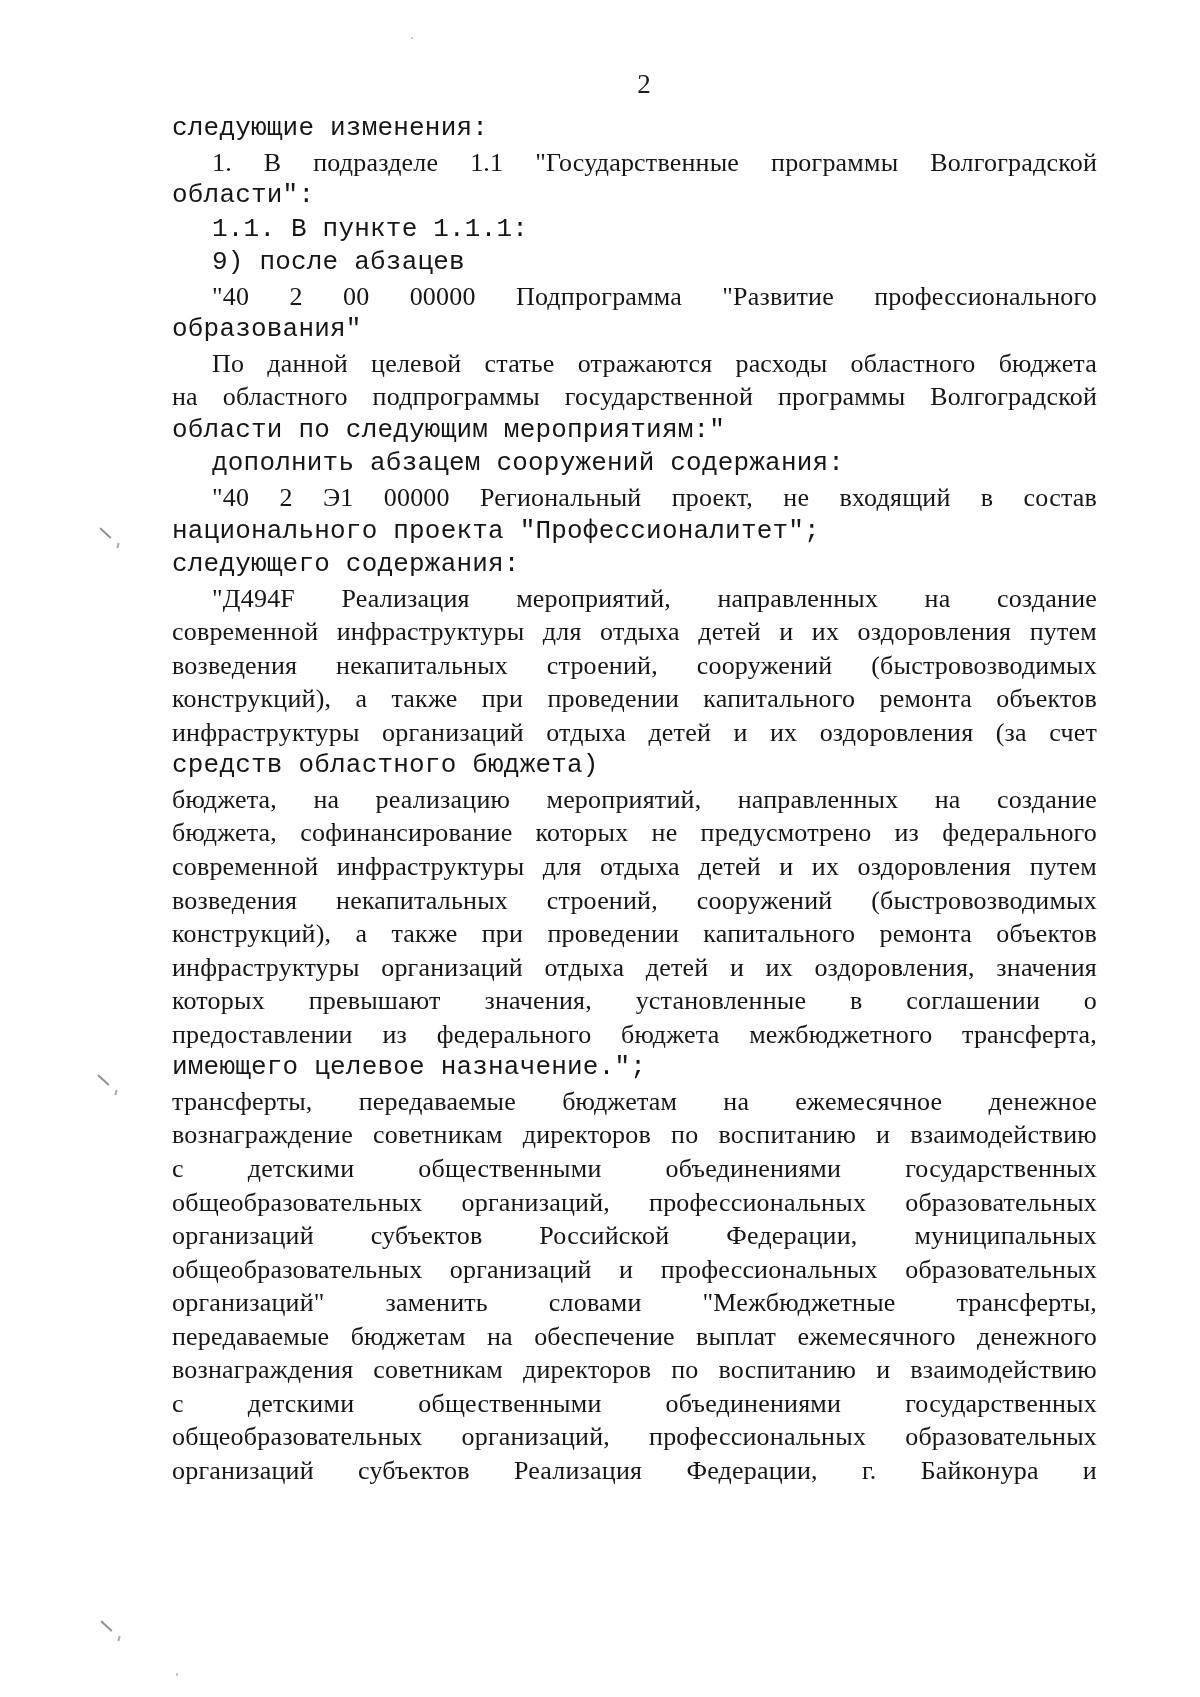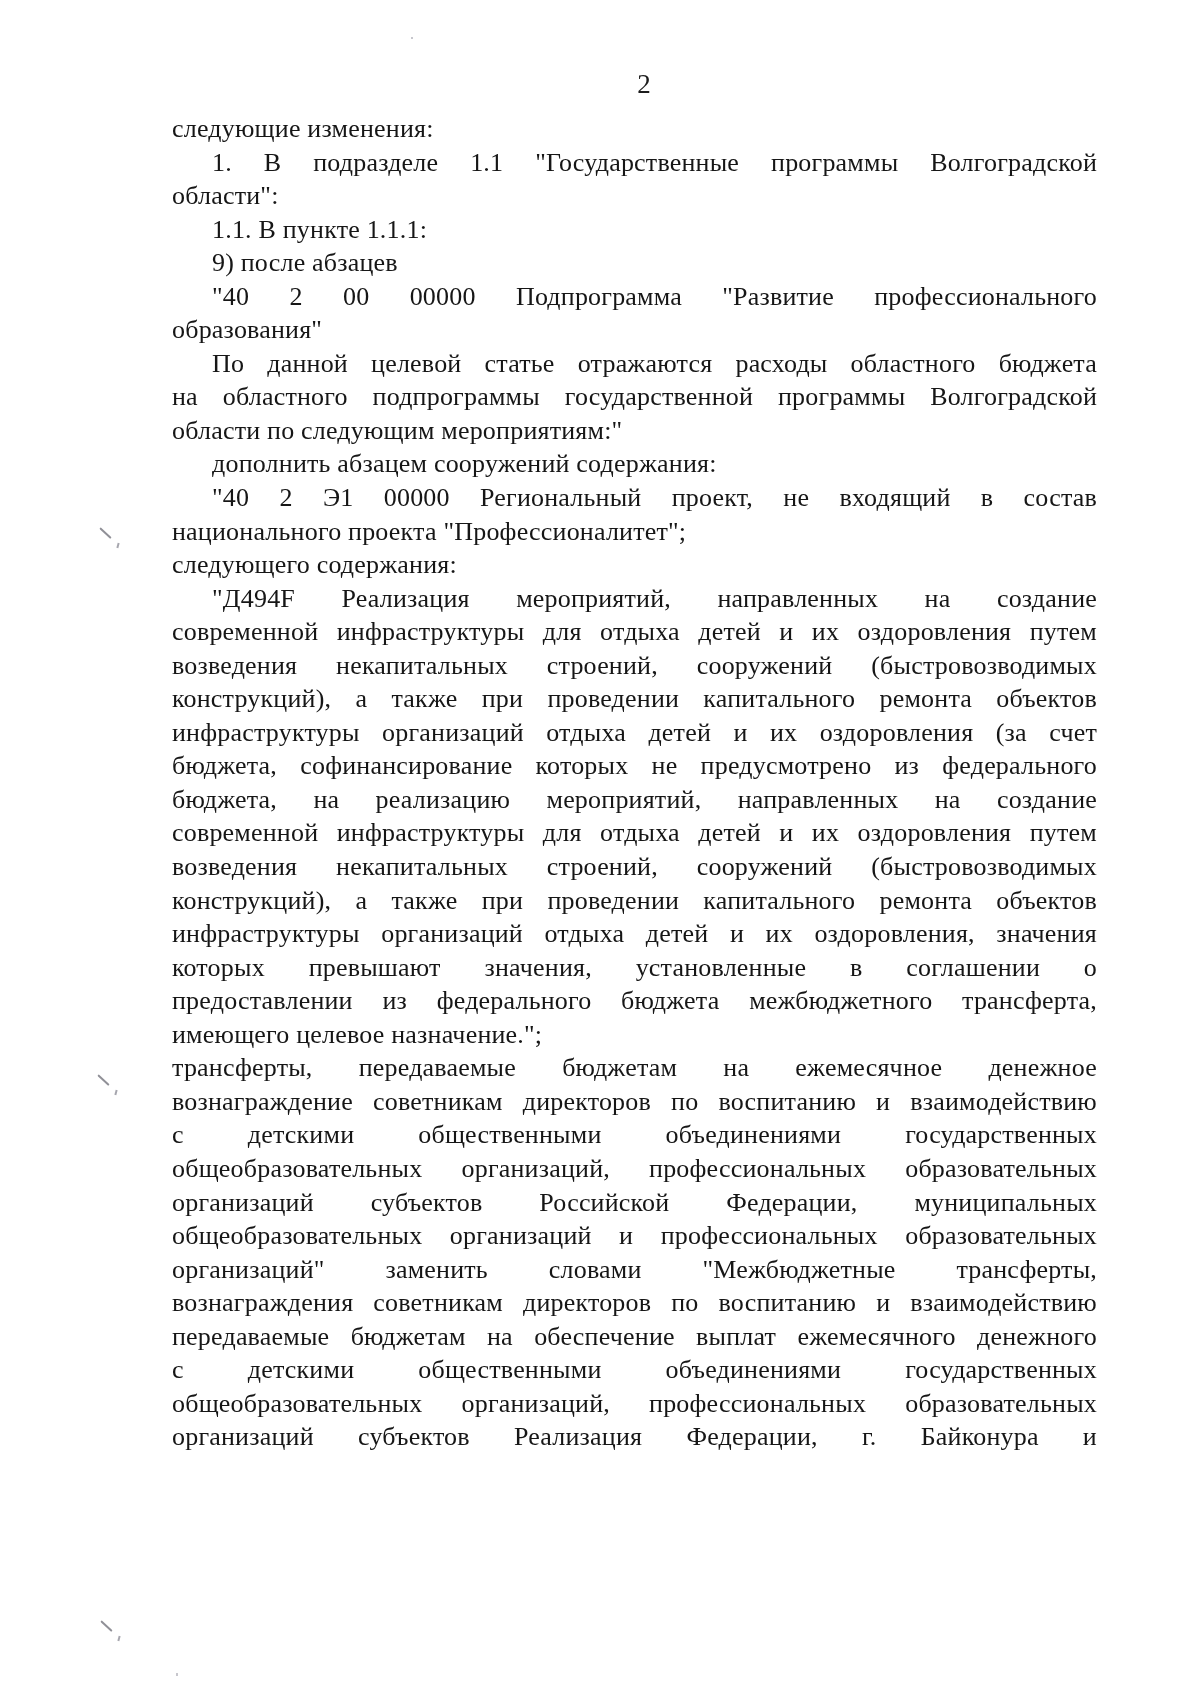--- a/index.html
+++ b/index.html
@@ -42,6 +42,7 @@
   }
   .line.last {
     text-align-last: left;
+    font-family: Liberation Mono, monospace;
   }
   .line.indent {
     text-indent: 40px;

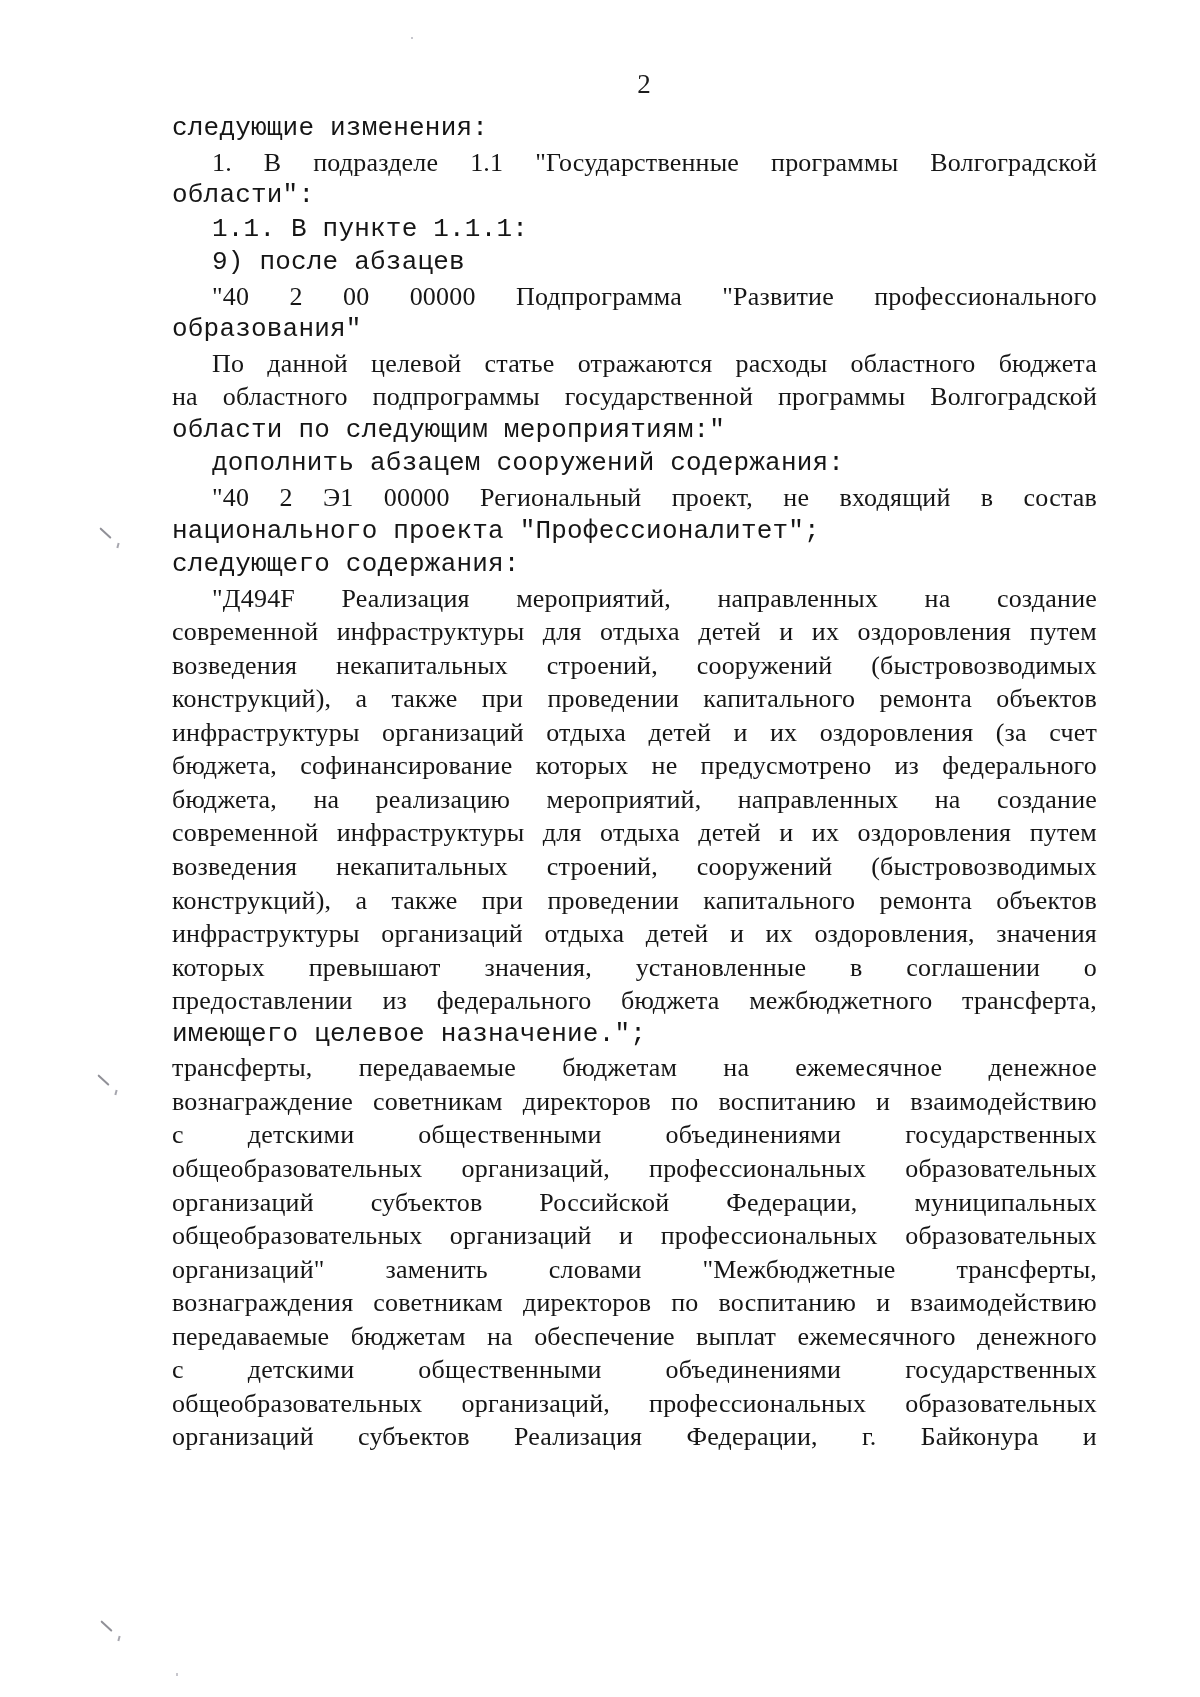--- a/index.html
+++ b/index.html
@@ -115,6 +115,7 @@
       <div class="line">возведения некапитальных строений, сооружений (быстровозводимых</div>
       <div class="line">конструкций), а также при проведении капитального ремонта объектов</div>
       <div class="line">инфраструктуры организаций отдыха детей и их оздоровления (за счет</div>
+      <div class="line last">средств областного бюджета)</div>
       <div class="line">бюджета, софинансирование которых не предусмотрено из федерального</div>
       <div class="line">бюджета, на реализацию мероприятий, направленных на создание</div>
       <div class="line">современной инфраструктуры для отдыха детей и их оздоровления путем</div>

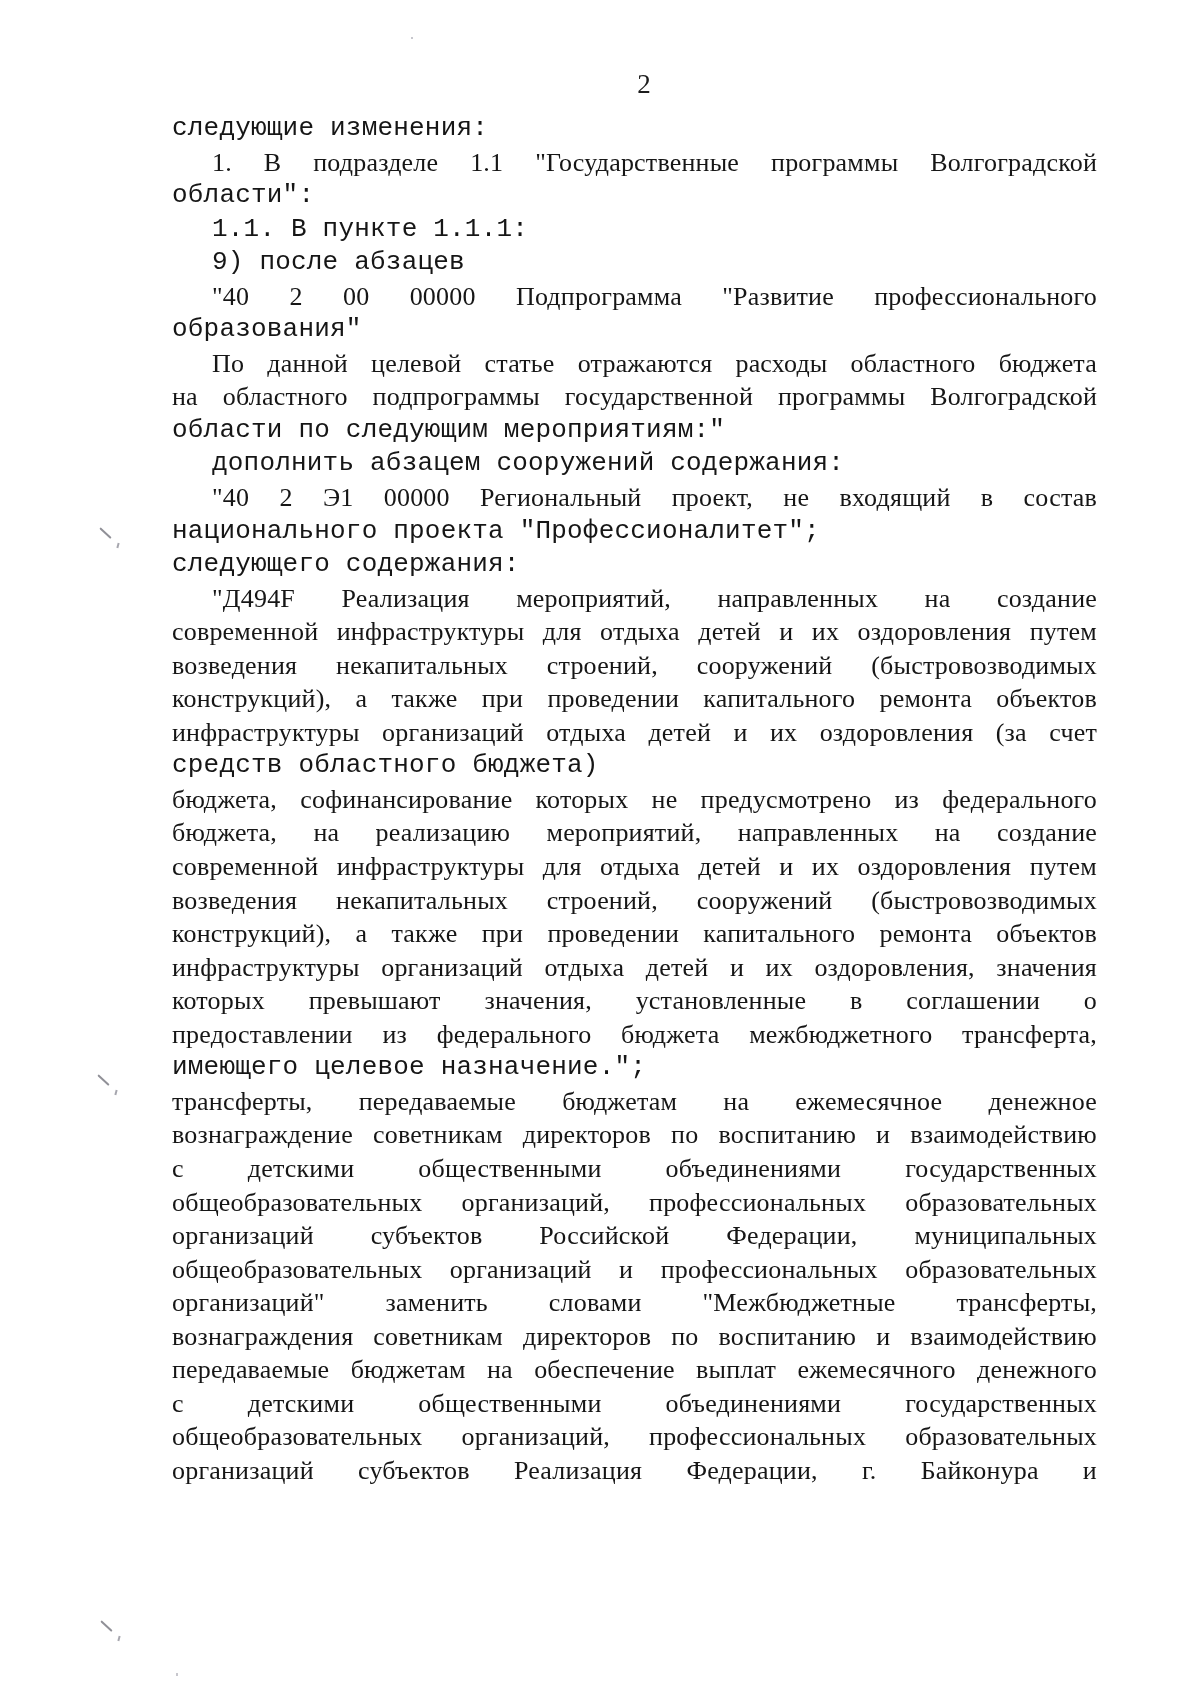--- a/index.html
+++ b/index.html
@@ -116,8 +116,8 @@
       <div class="line">конструкций), а также при проведении капитального ремонта объектов</div>
       <div class="line">инфраструктуры организаций отдыха детей и их оздоровления (за счет</div>
       <div class="line last">средств областного бюджета)</div>
+      <div class="line">бюджета, на реализацию мероприятий, направленных на создание</div>
       <div class="line">бюджета, софинансирование которых не предусмотрено из федерального</div>
-      <div class="line">бюджета, на реализацию мероприятий, направленных на создание</div>
       <div class="line">современной инфраструктуры для отдыха детей и их оздоровления путем</div>
       <div class="line">возведения некапитальных строений, сооружений (быстровозводимых</div>
       <div class="line">конструкций), а также при проведении капитального ремонта объектов</div>

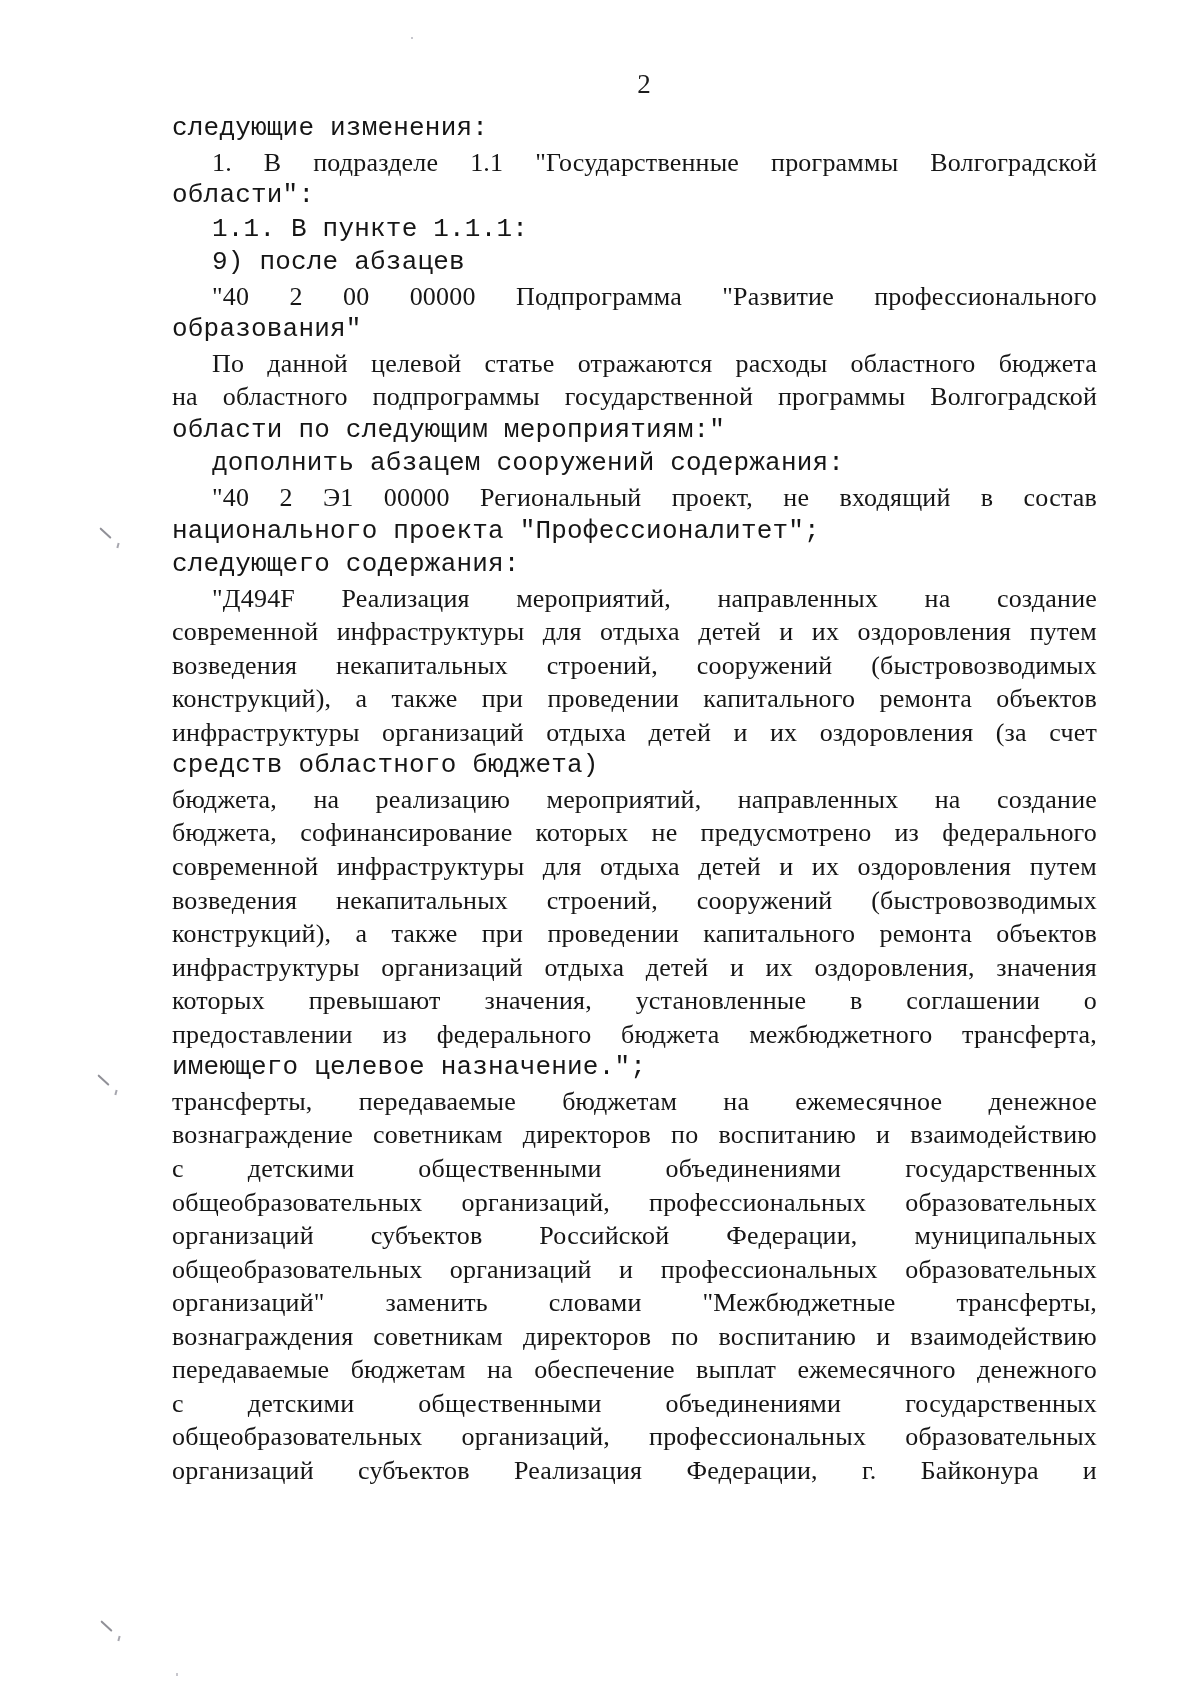--- a/index.html
+++ b/index.html
@@ -132,8 +132,8 @@
       <div class="line">организаций субъектов Российской Федерации, муниципальных</div>
       <div class="line">общеобразовательных организаций и профессиональных образовательных</div>
       <div class="line">организаций" заменить словами "Межбюджетные трансферты,</div>
+      <div class="line">передаваемые бюджетам на обеспечение выплат ежемесячного денежного</div>
       <div class="line">вознаграждения советникам директоров по воспитанию и взаимодействию</div>
-      <div class="line">передаваемые бюджетам на обеспечение выплат ежемесячного денежного</div>
       <div class="line">с детскими общественными объединениями государственных</div>
       <div class="line">общеобразовательных организаций, профессиональных образовательных</div>
       <div class="line">организаций субъектов Реализация Федерации, г. Байконура и</div>

